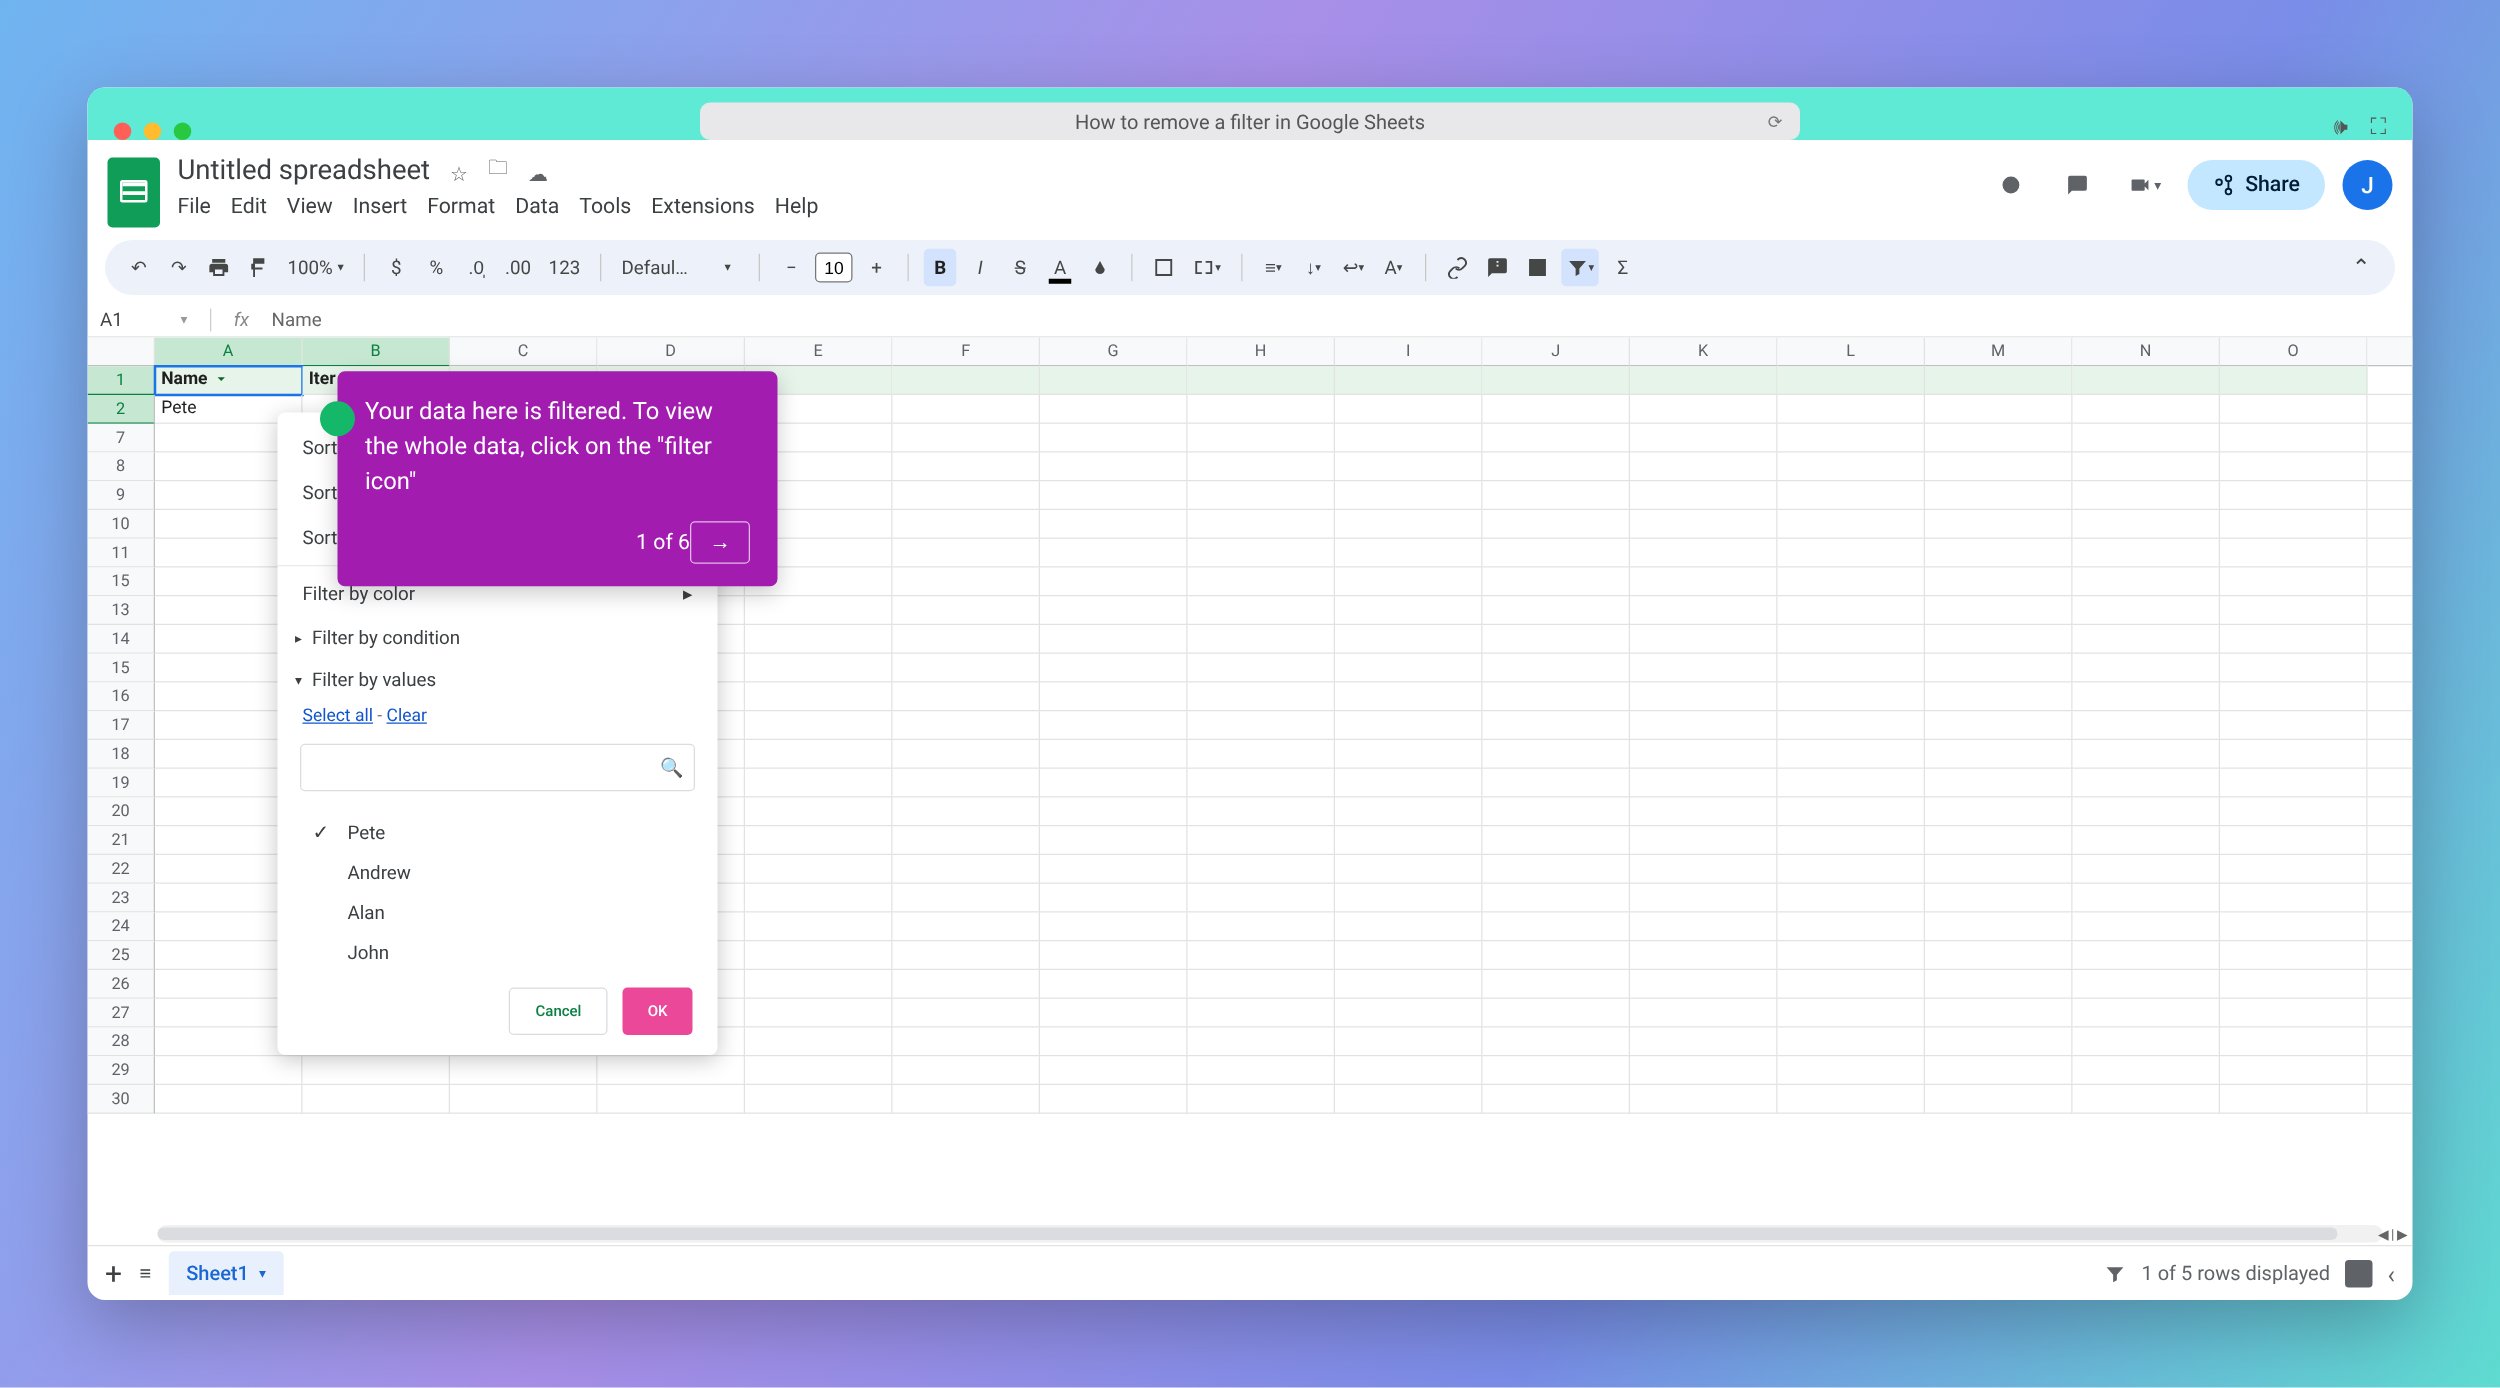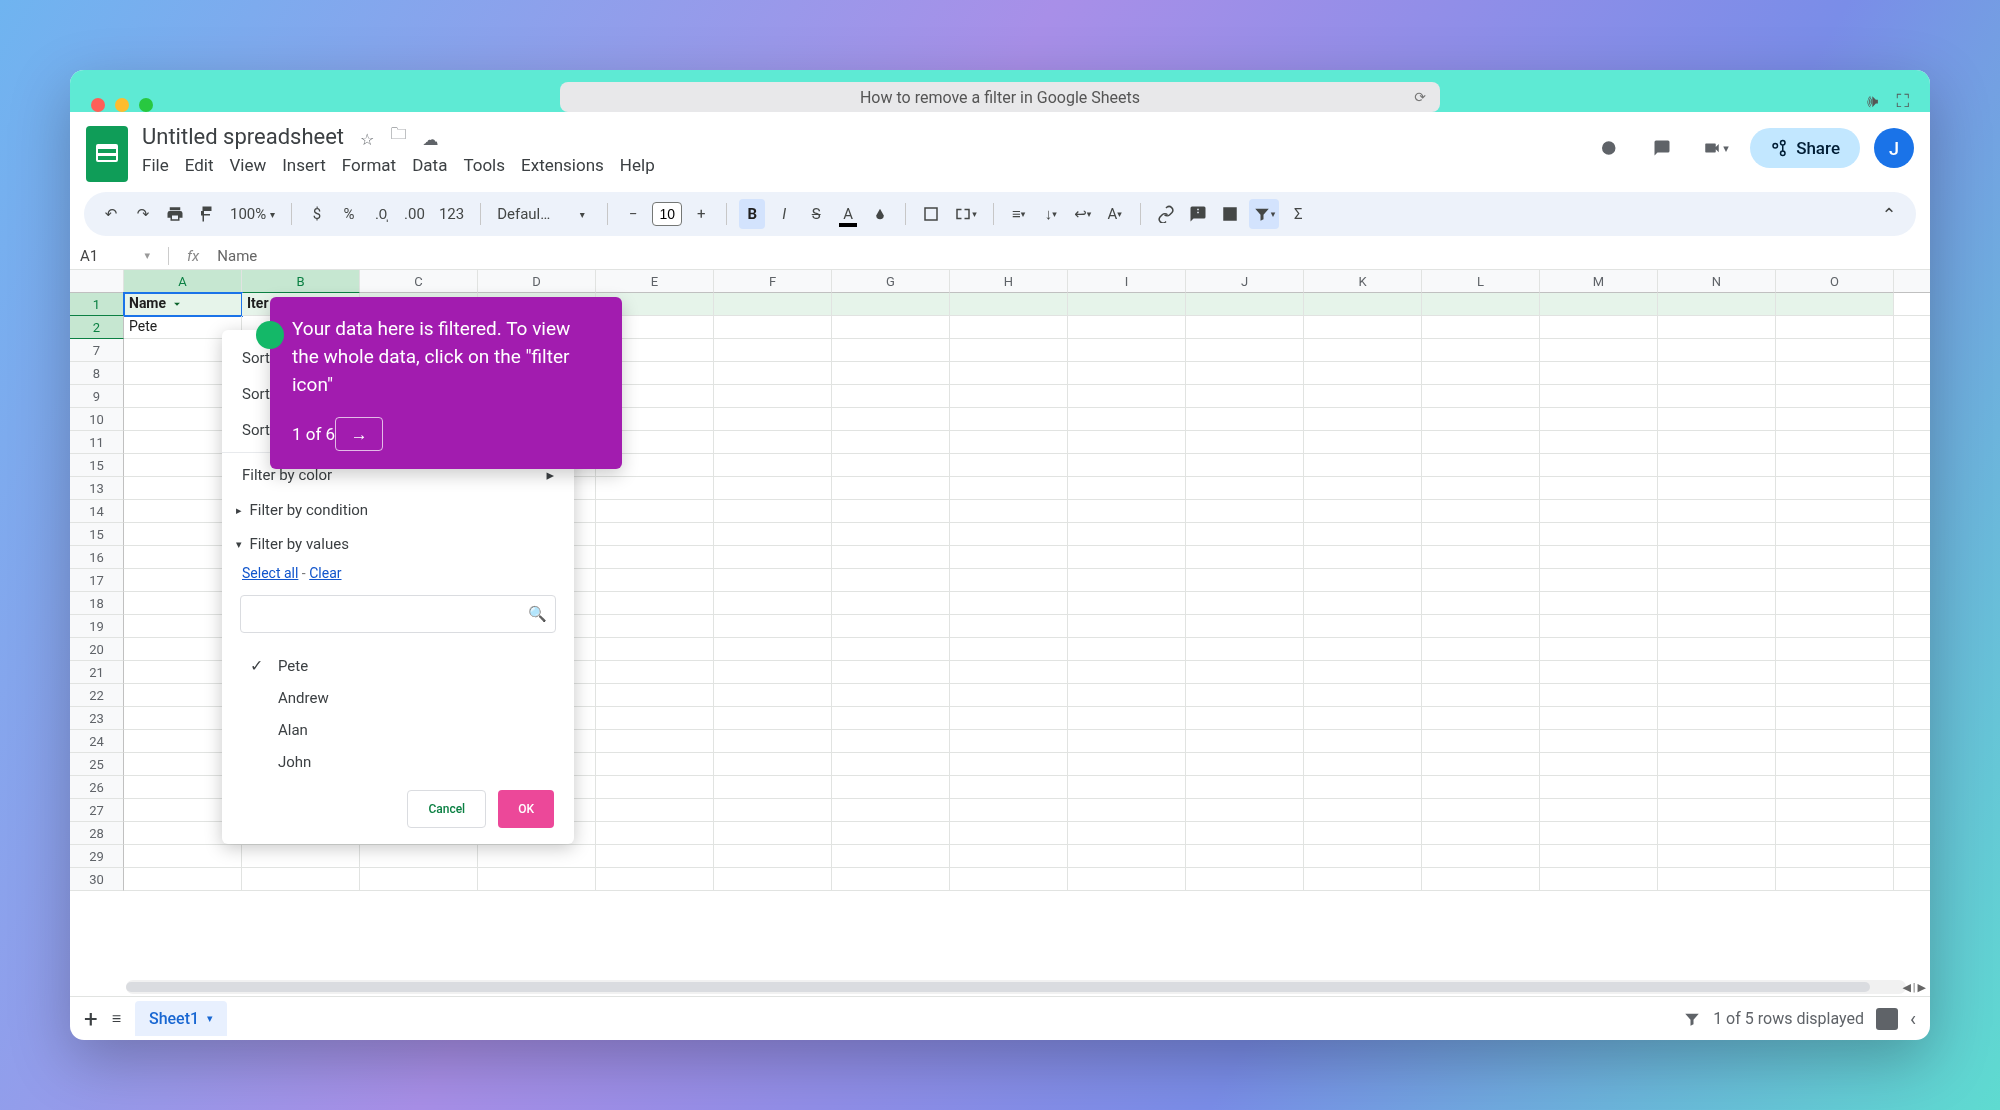--- a/index.html
+++ b/index.html
@@ -130,7 +130,7 @@
   box-shadow:0 6px 18px rgba(0,0,0,.2); font-size:19px; line-height:1.48;
 }
 .coach-pointer { position:absolute; left:-14px; top:24px; width:28px; height:28px; background:#14b868; border-radius:50%; }
-.coach .row2 { display:flex; align-items:center; justify-content:flex-start; margin-top:18px; font-size:17px;}
+.coach .row2 { display:flex; align-items:center; justify-content:flex-end; margin-top:18px; font-size:17px;}
 .coach .nextbtn { width:48px; height:34px; border:1px solid rgba(255,255,255,.7); border-radius:4px; display:flex; align-items:center; justify-content:center; }
 
 .sheetbar { height:44px; border-top:1px solid #e1e3e1; display:flex; align-items:center; padding:0 14px; gap:14px; font-size:16px; color:#3c4043;}

